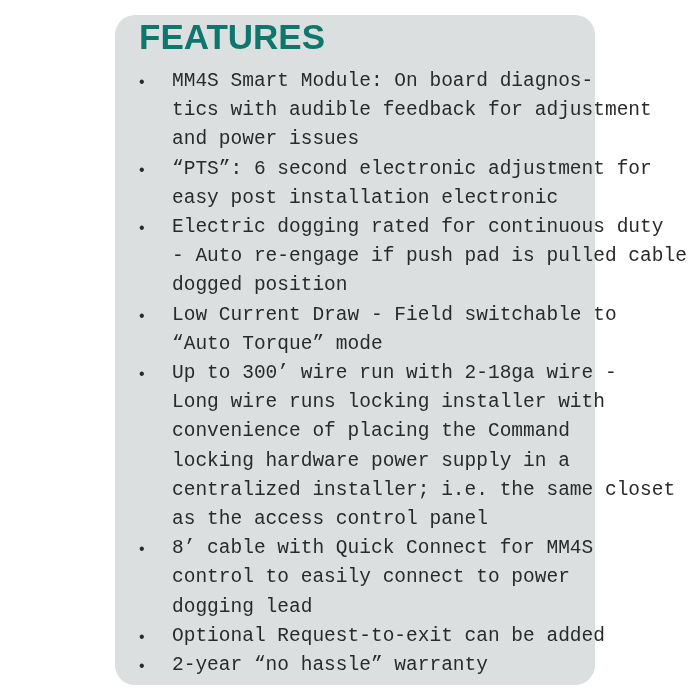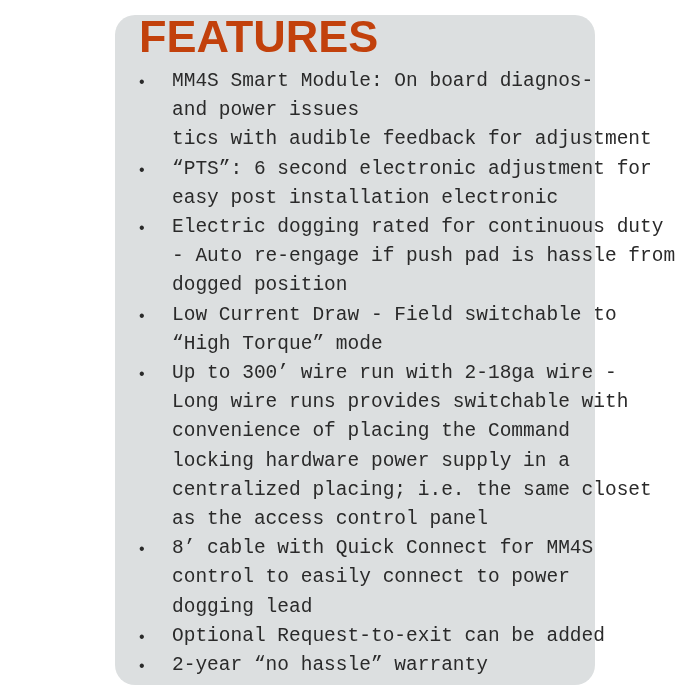--- a/index.html
+++ b/index.html
@@ -27,9 +27,9 @@
       margin: 0;
       font-family: "Liberation Sans", sans-serif;
       font-weight: bold;
-      font-size: 45px;
+      font-size: 35px;
       line-height: 40px;
-      color: #c2410c;
+      color: #0f766e;
       letter-spacing: 0px;
     }
     .list {

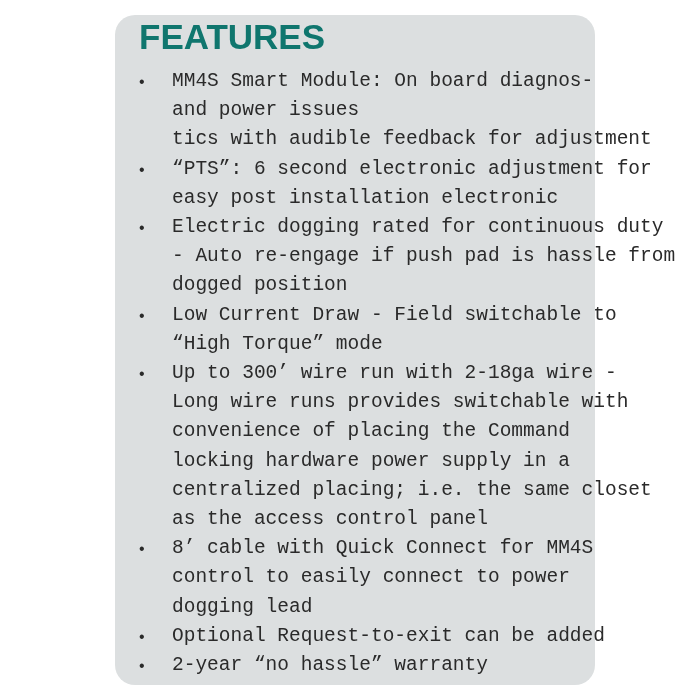--- a/index.html
+++ b/index.html
@@ -74,8 +74,8 @@
   <li>
     <span class="bullet">•</span>
     <span class="item-line">MM4S Smart Module: On board diagnos-</span>
+    <span class="item-line">tics with audible feedback for adjustment</span>
     <span class="item-line">and power issues</span>
-    <span class="item-line">tics with audible feedback for adjustment</span>
   </li>
   <li>
     <span class="bullet">•</span>

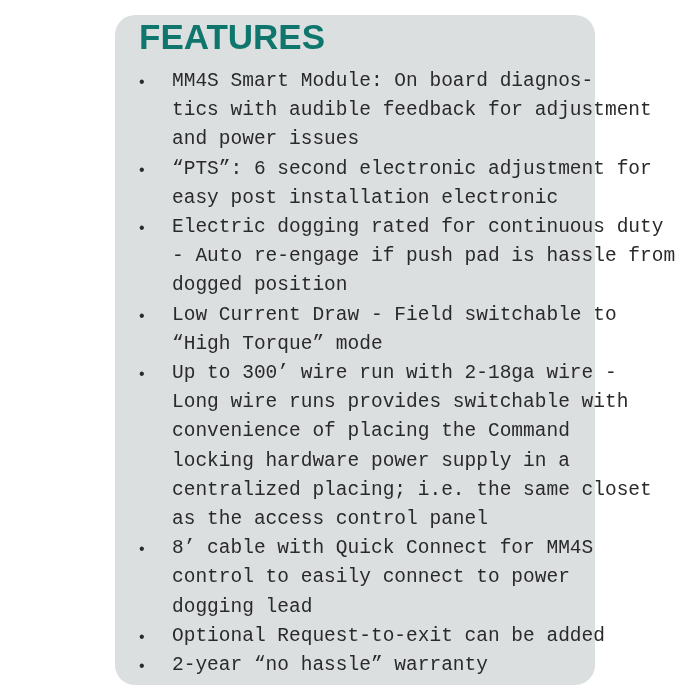--- a/index.html
+++ b/index.html
@@ -85,7 +85,7 @@
   <li>
     <span class="bullet">•</span>
     <span class="item-line">Electric dogging rated for continuous duty</span>
-    <span class="item-line">- Auto re-engage if push pad is hassle from</span>
+    <span class="item-line">- Auto re-engage if push pad is pulled cable</span>
     <span class="item-line">dogged position</span>
   </li>
   <li>

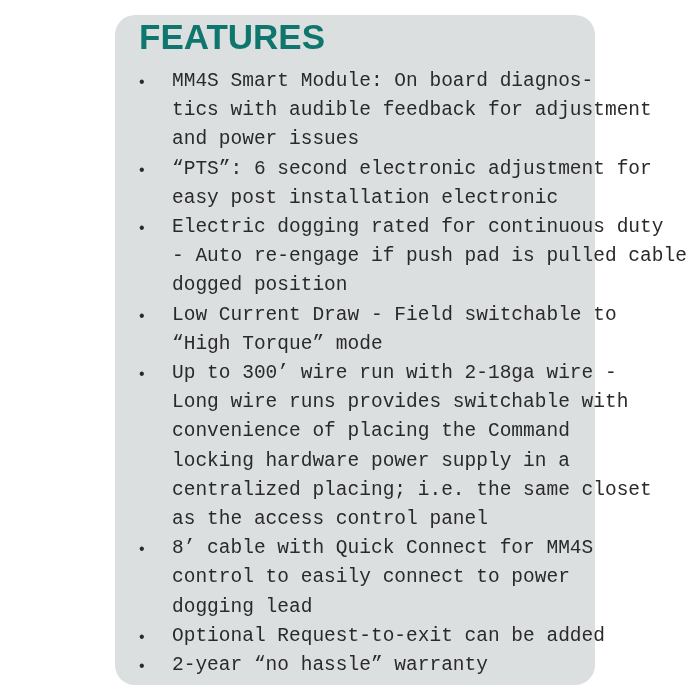--- a/index.html
+++ b/index.html
@@ -91,7 +91,7 @@
   <li>
     <span class="bullet">•</span>
     <span class="item-line">Low Current Draw - Field switchable to</span>
-    <span class="item-line">“High Torque” mode</span>
+    <span class="item-line">“Auto Torque” mode</span>
   </li>
   <li>
     <span class="bullet">•</span>

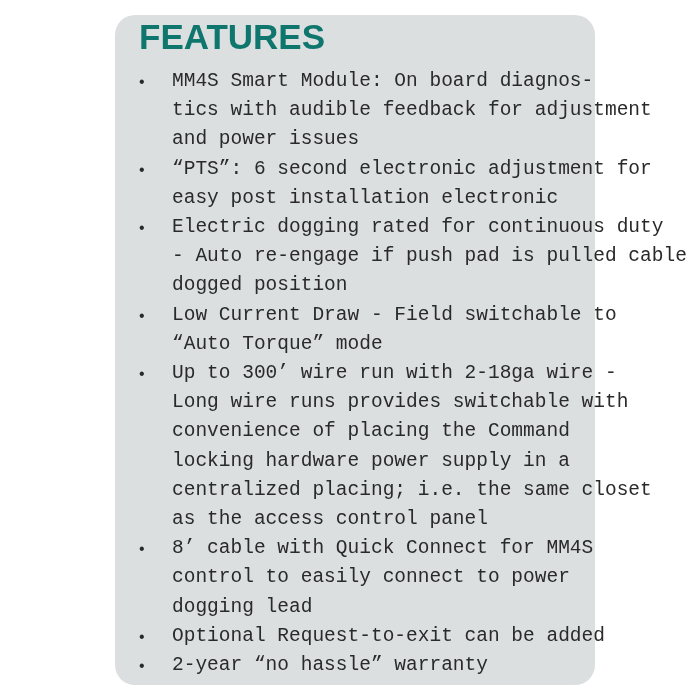--- a/index.html
+++ b/index.html
@@ -96,7 +96,7 @@
   <li>
     <span class="bullet">•</span>
     <span class="item-line">Up to 300’ wire run with 2-18ga wire -</span>
-    <span class="item-line">Long wire runs provides switchable with</span>
+    <span class="item-line">Long wire runs locking installer with</span>
     <span class="item-line">convenience of placing the Command</span>
     <span class="item-line">locking hardware power supply in a</span>
     <span class="item-line">centralized placing; i.e. the same closet</span>

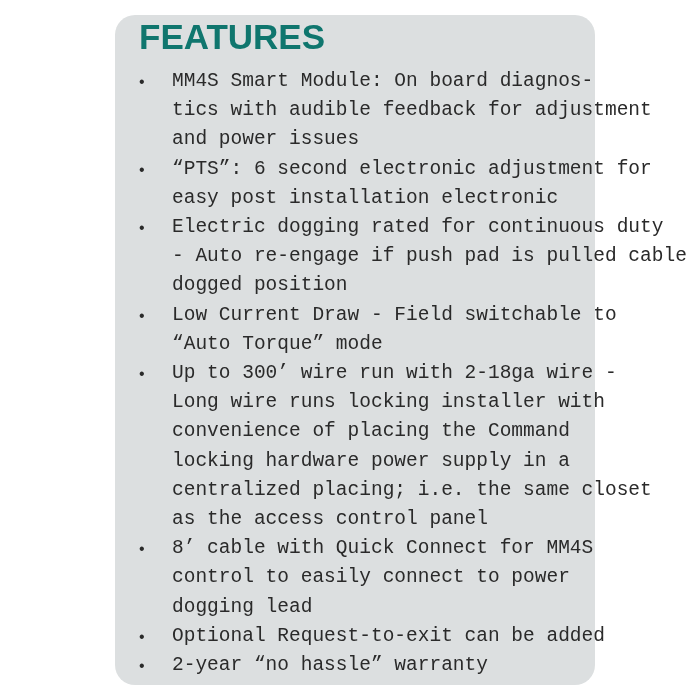--- a/index.html
+++ b/index.html
@@ -99,7 +99,7 @@
     <span class="item-line">Long wire runs locking installer with</span>
     <span class="item-line">convenience of placing the Command</span>
     <span class="item-line">locking hardware power supply in a</span>
-    <span class="item-line">centralized placing; i.e. the same closet</span>
+    <span class="item-line">centralized installer; i.e. the same closet</span>
     <span class="item-line">as the access control panel</span>
   </li>
   <li>

